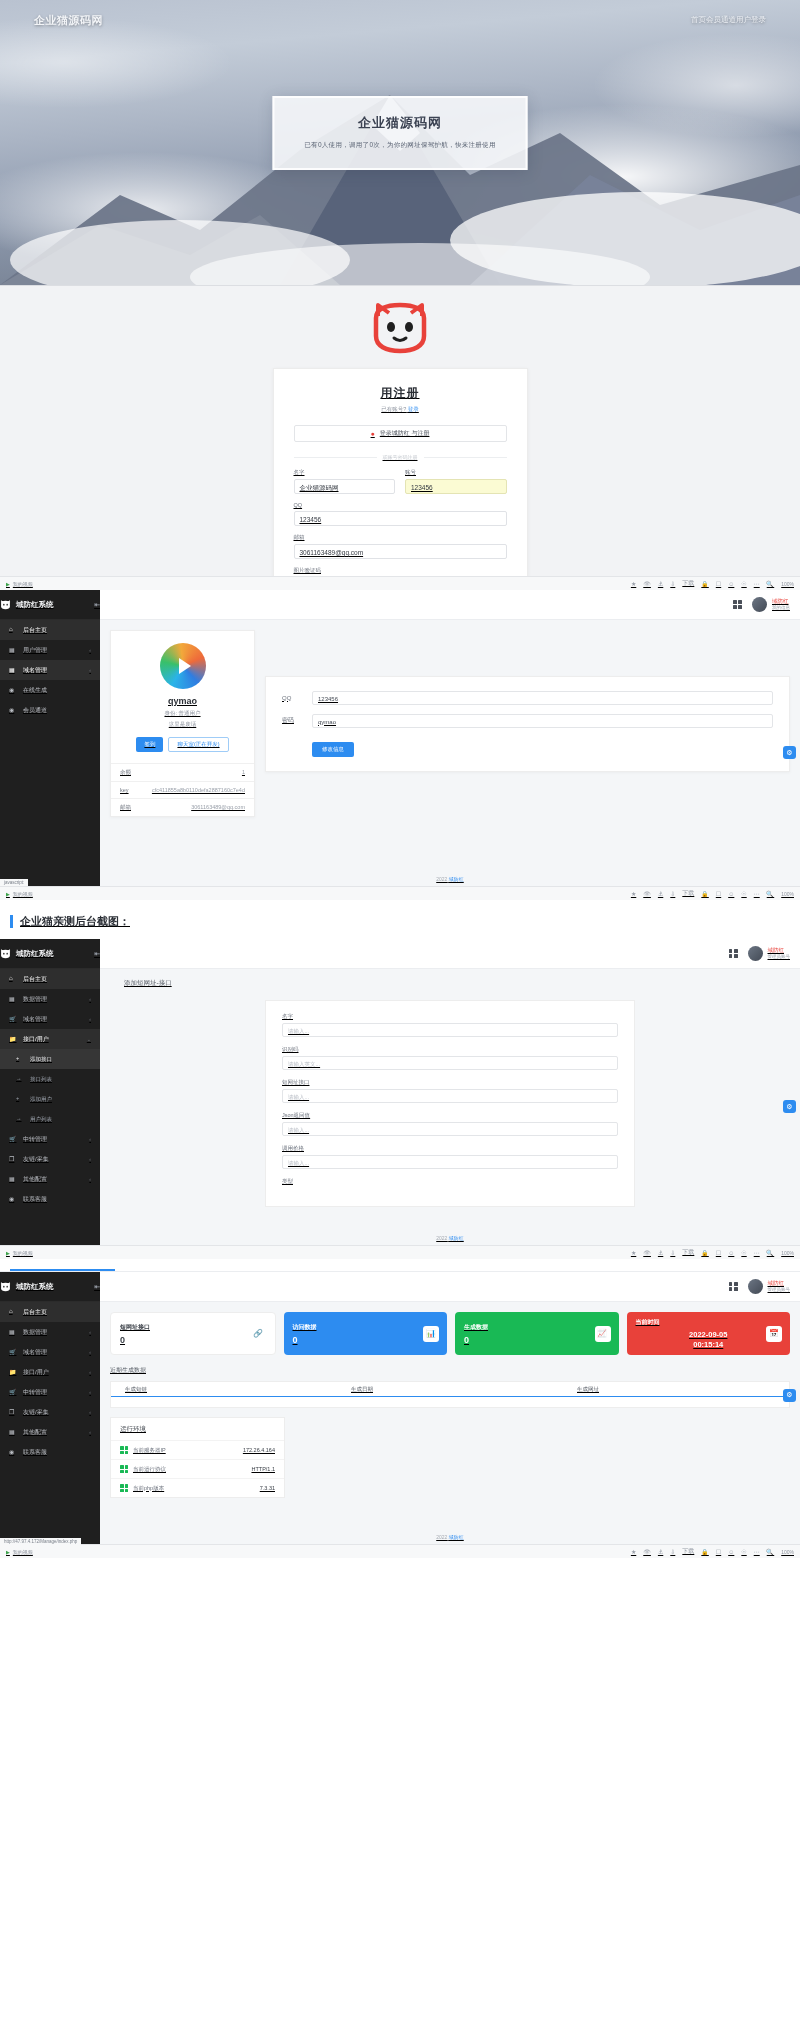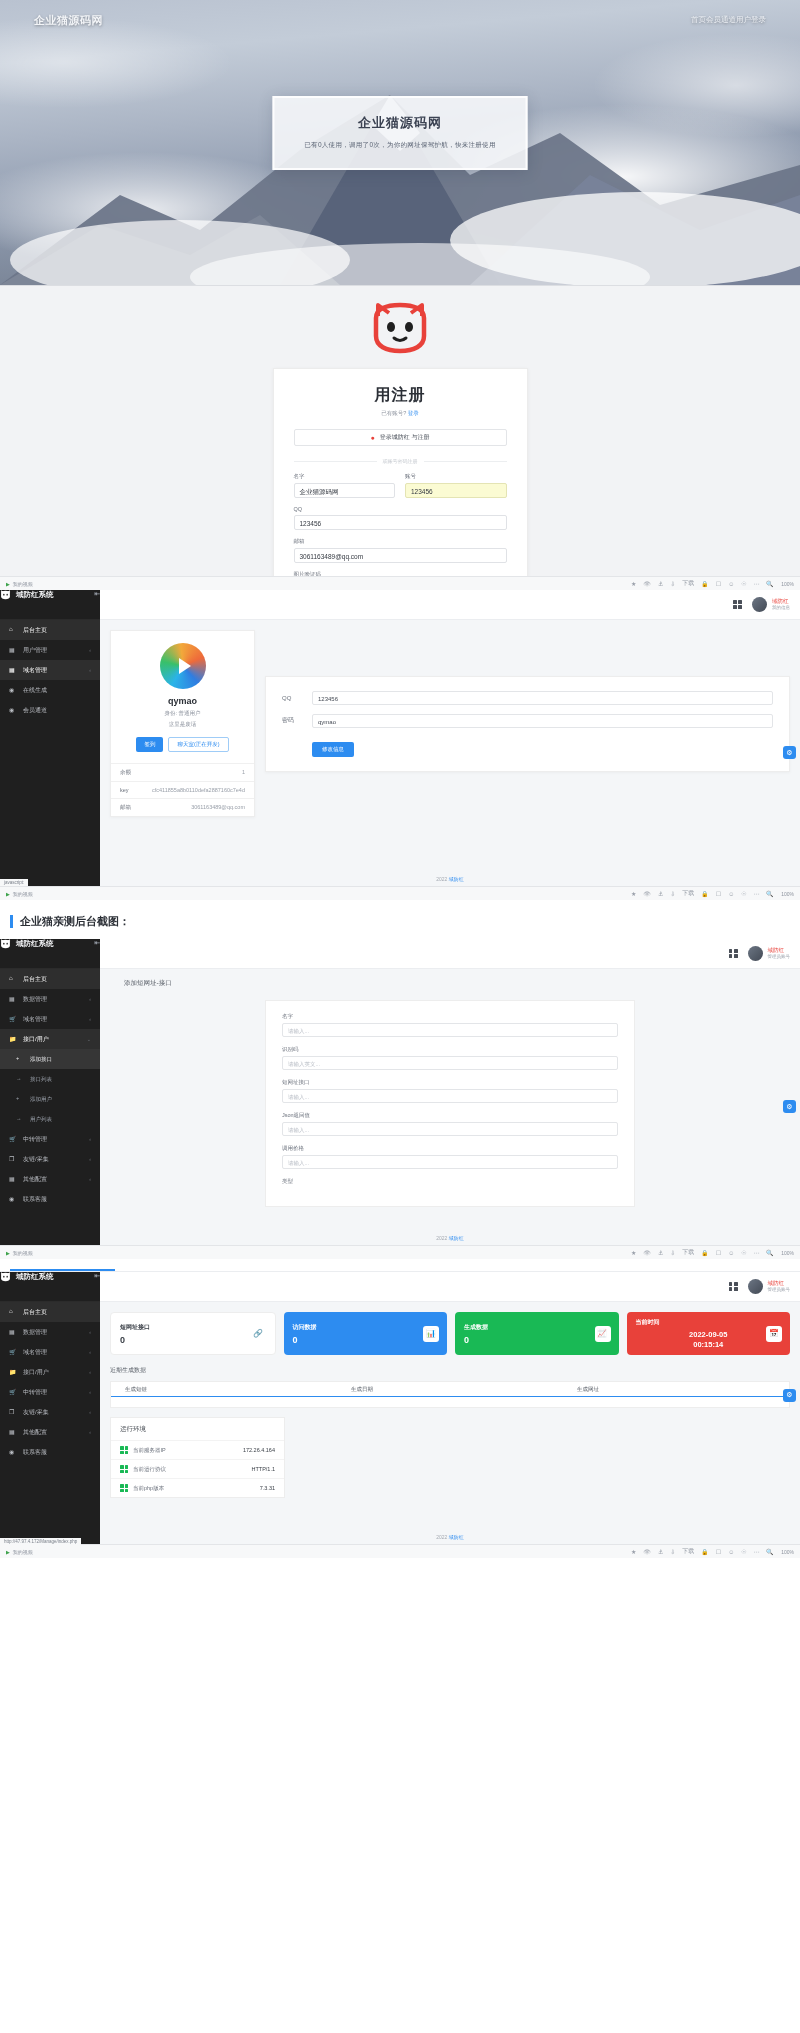--- a/index.html
+++ b/index.html
@@ -8,7 +8,7 @@
     font-family:"Liberation Sans","DejaVu Sans",sans-serif;
     -webkit-font-smoothing:antialiased;
   }
-  .page { width:800px; position:relative; }
+  .page { width:800px; position:relative;text-decoration:underline; }
 
   
   .shot { position:relative; width:800px; }

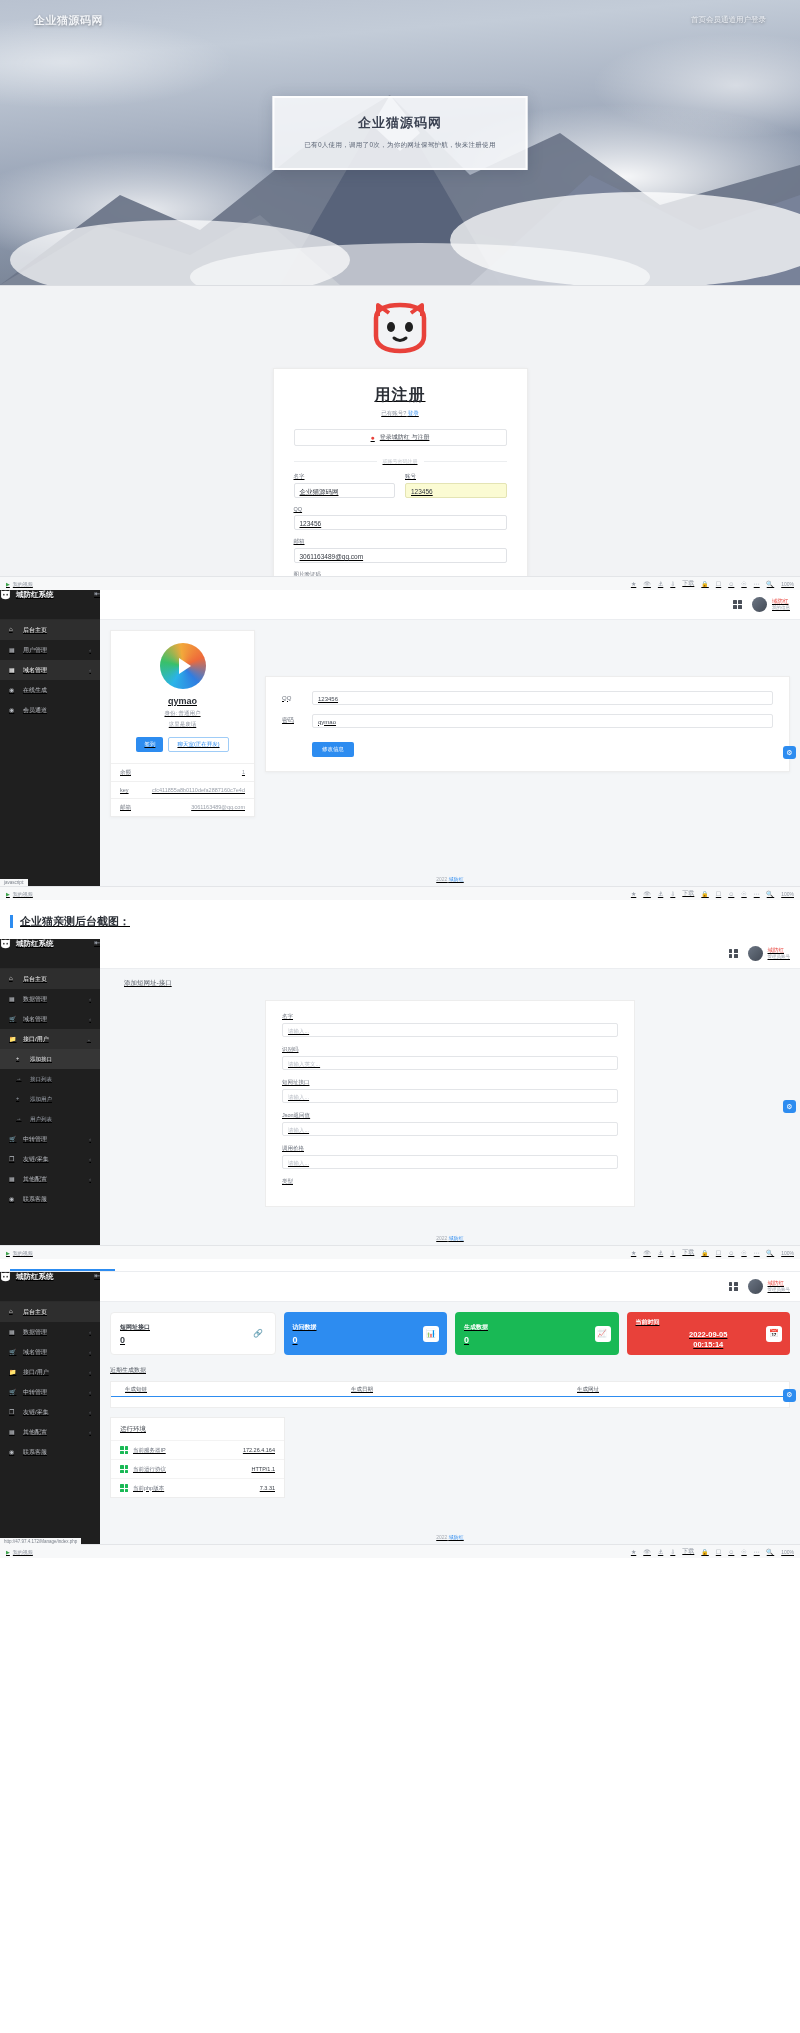--- a/index.html
+++ b/index.html
@@ -51,7 +51,7 @@
     border:1px solid #ececec; box-shadow:0 1px 4px rgba(0,0,0,.05);
     padding:16px 20px 14px;
   }
-  .reg-title { text-align:center; font-size:16px; color:#2b2f36; font-weight:bold; letter-spacing:1px; }
+  .reg-title { text-align:center; font-size:12px; color:#2b2f36; font-weight:bold; letter-spacing:1px; }
   .reg-sub { text-align:center; font-size:5.5px; color:#8d939e; margin-top:4px; }
   .reg-sub a { color:#2d8cf0; text-decoration:none; }
   .oauth-btn {

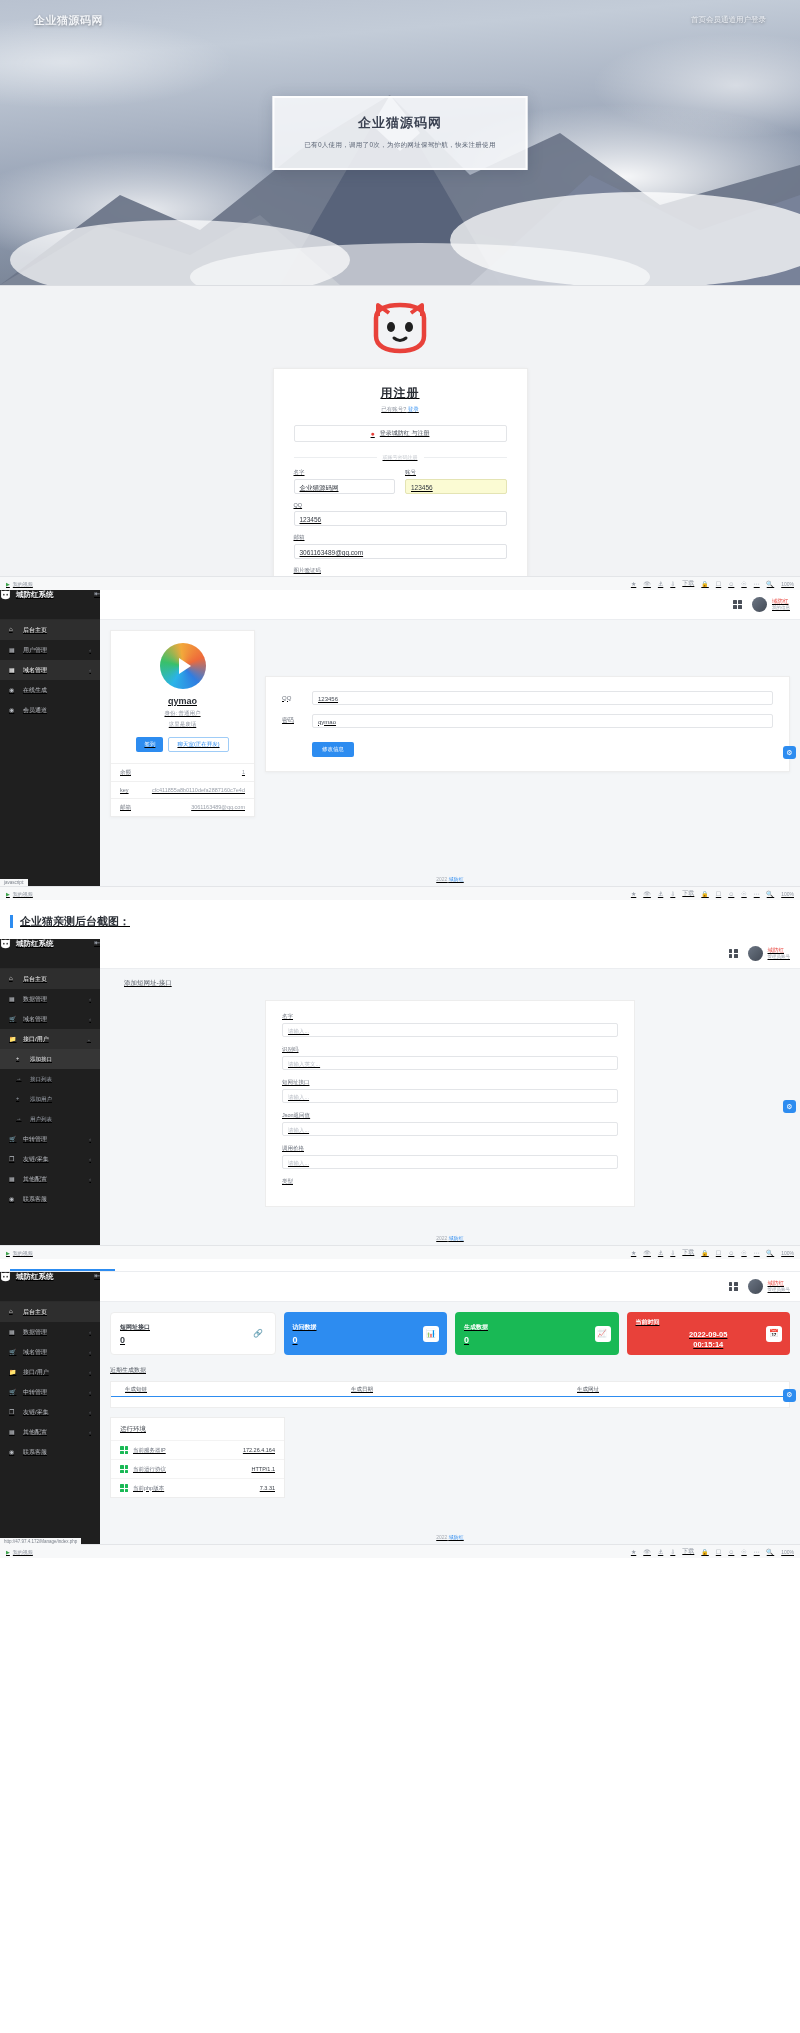--- a/index.html
+++ b/index.html
@@ -88,7 +88,7 @@
   .admin { display:flex; height:100%; background:#f4f6f8; }
   .sidebar { width:100px; background:#1f1f1f; color:#c9ccd1; flex-shrink:0; }
   .sb-brand {
-    height:30px; display:flex; align-items:flex-start; gap:5px; padding:0 0;
+    height:30px; display:flex; align-items:center; gap:5px; padding:0 0;
     font-size:7.5px; color:#f2f3f5; font-weight:bold; border-bottom:1px solid #2b2b2b;
   }
   .sb-brand .collapse { margin-left:auto; font-size:7px; color:#9aa0aa; }

